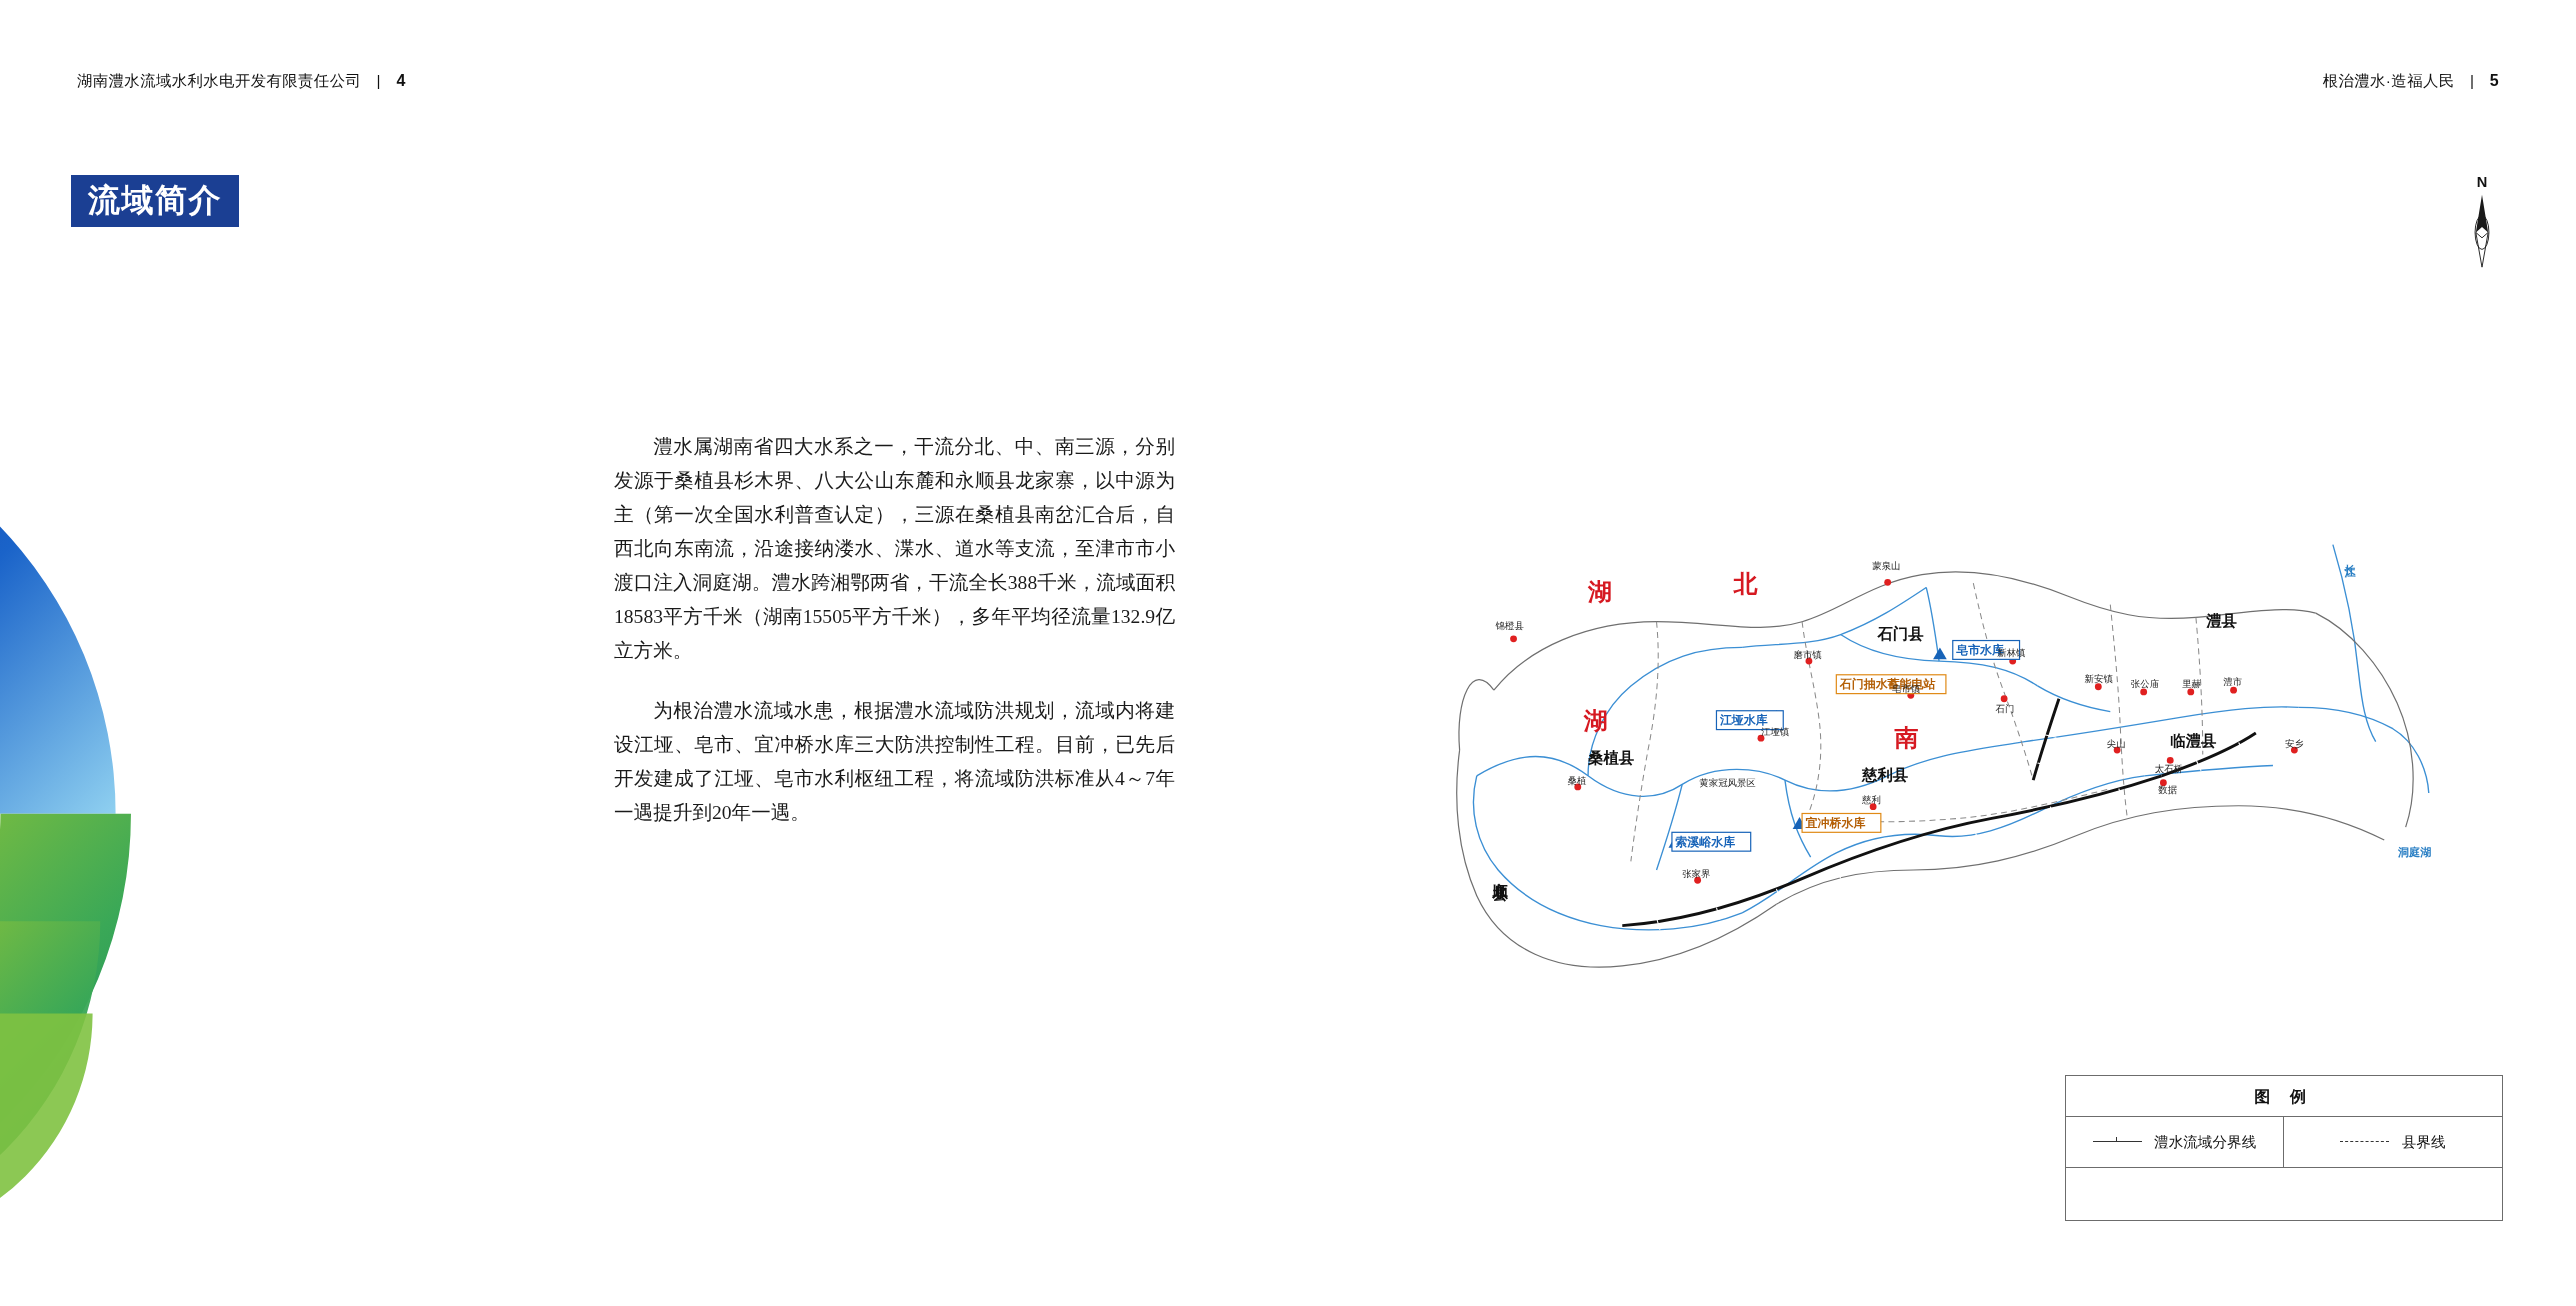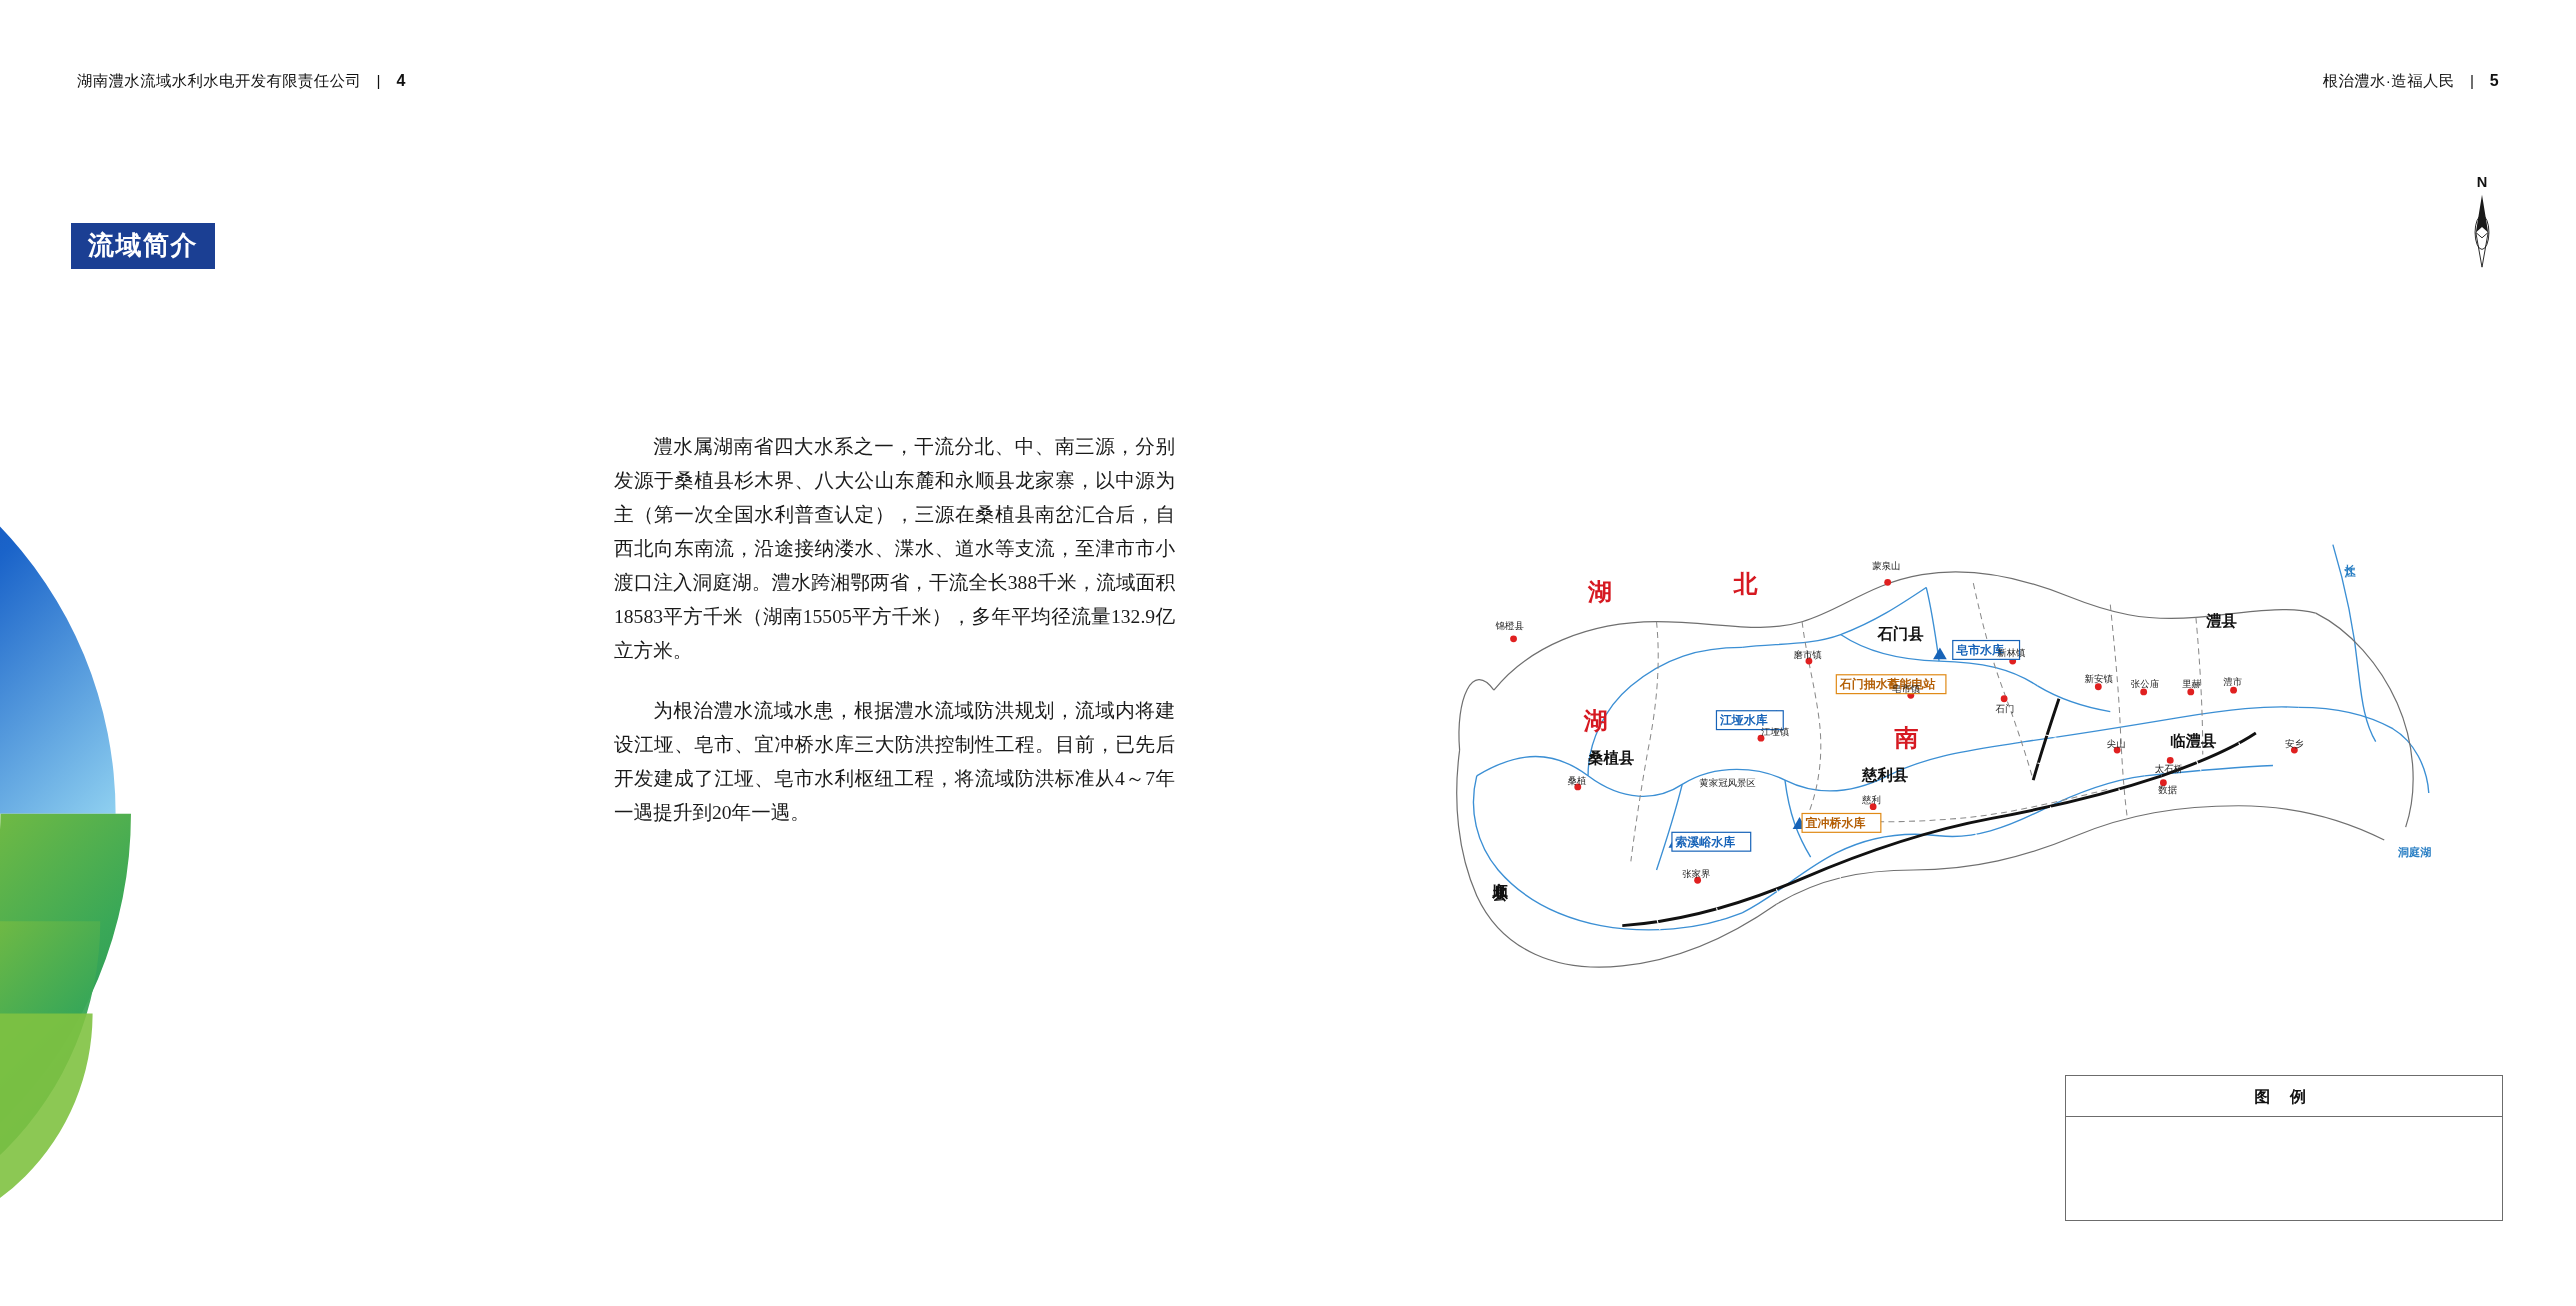--- a/index.html
+++ b/index.html
@@ -48,12 +48,11 @@
     top: 175px;
     background: #1b3f93;
     color: #ffffff;
-    font-size: 26px;
+    font-size: 32px;
     font-weight: bold;
     letter-spacing: 1.5px;
     padding: 9.2px 17px 10.7px 17px;
     line-height: 1;
-    margin-top: 48px;
   }
 
   

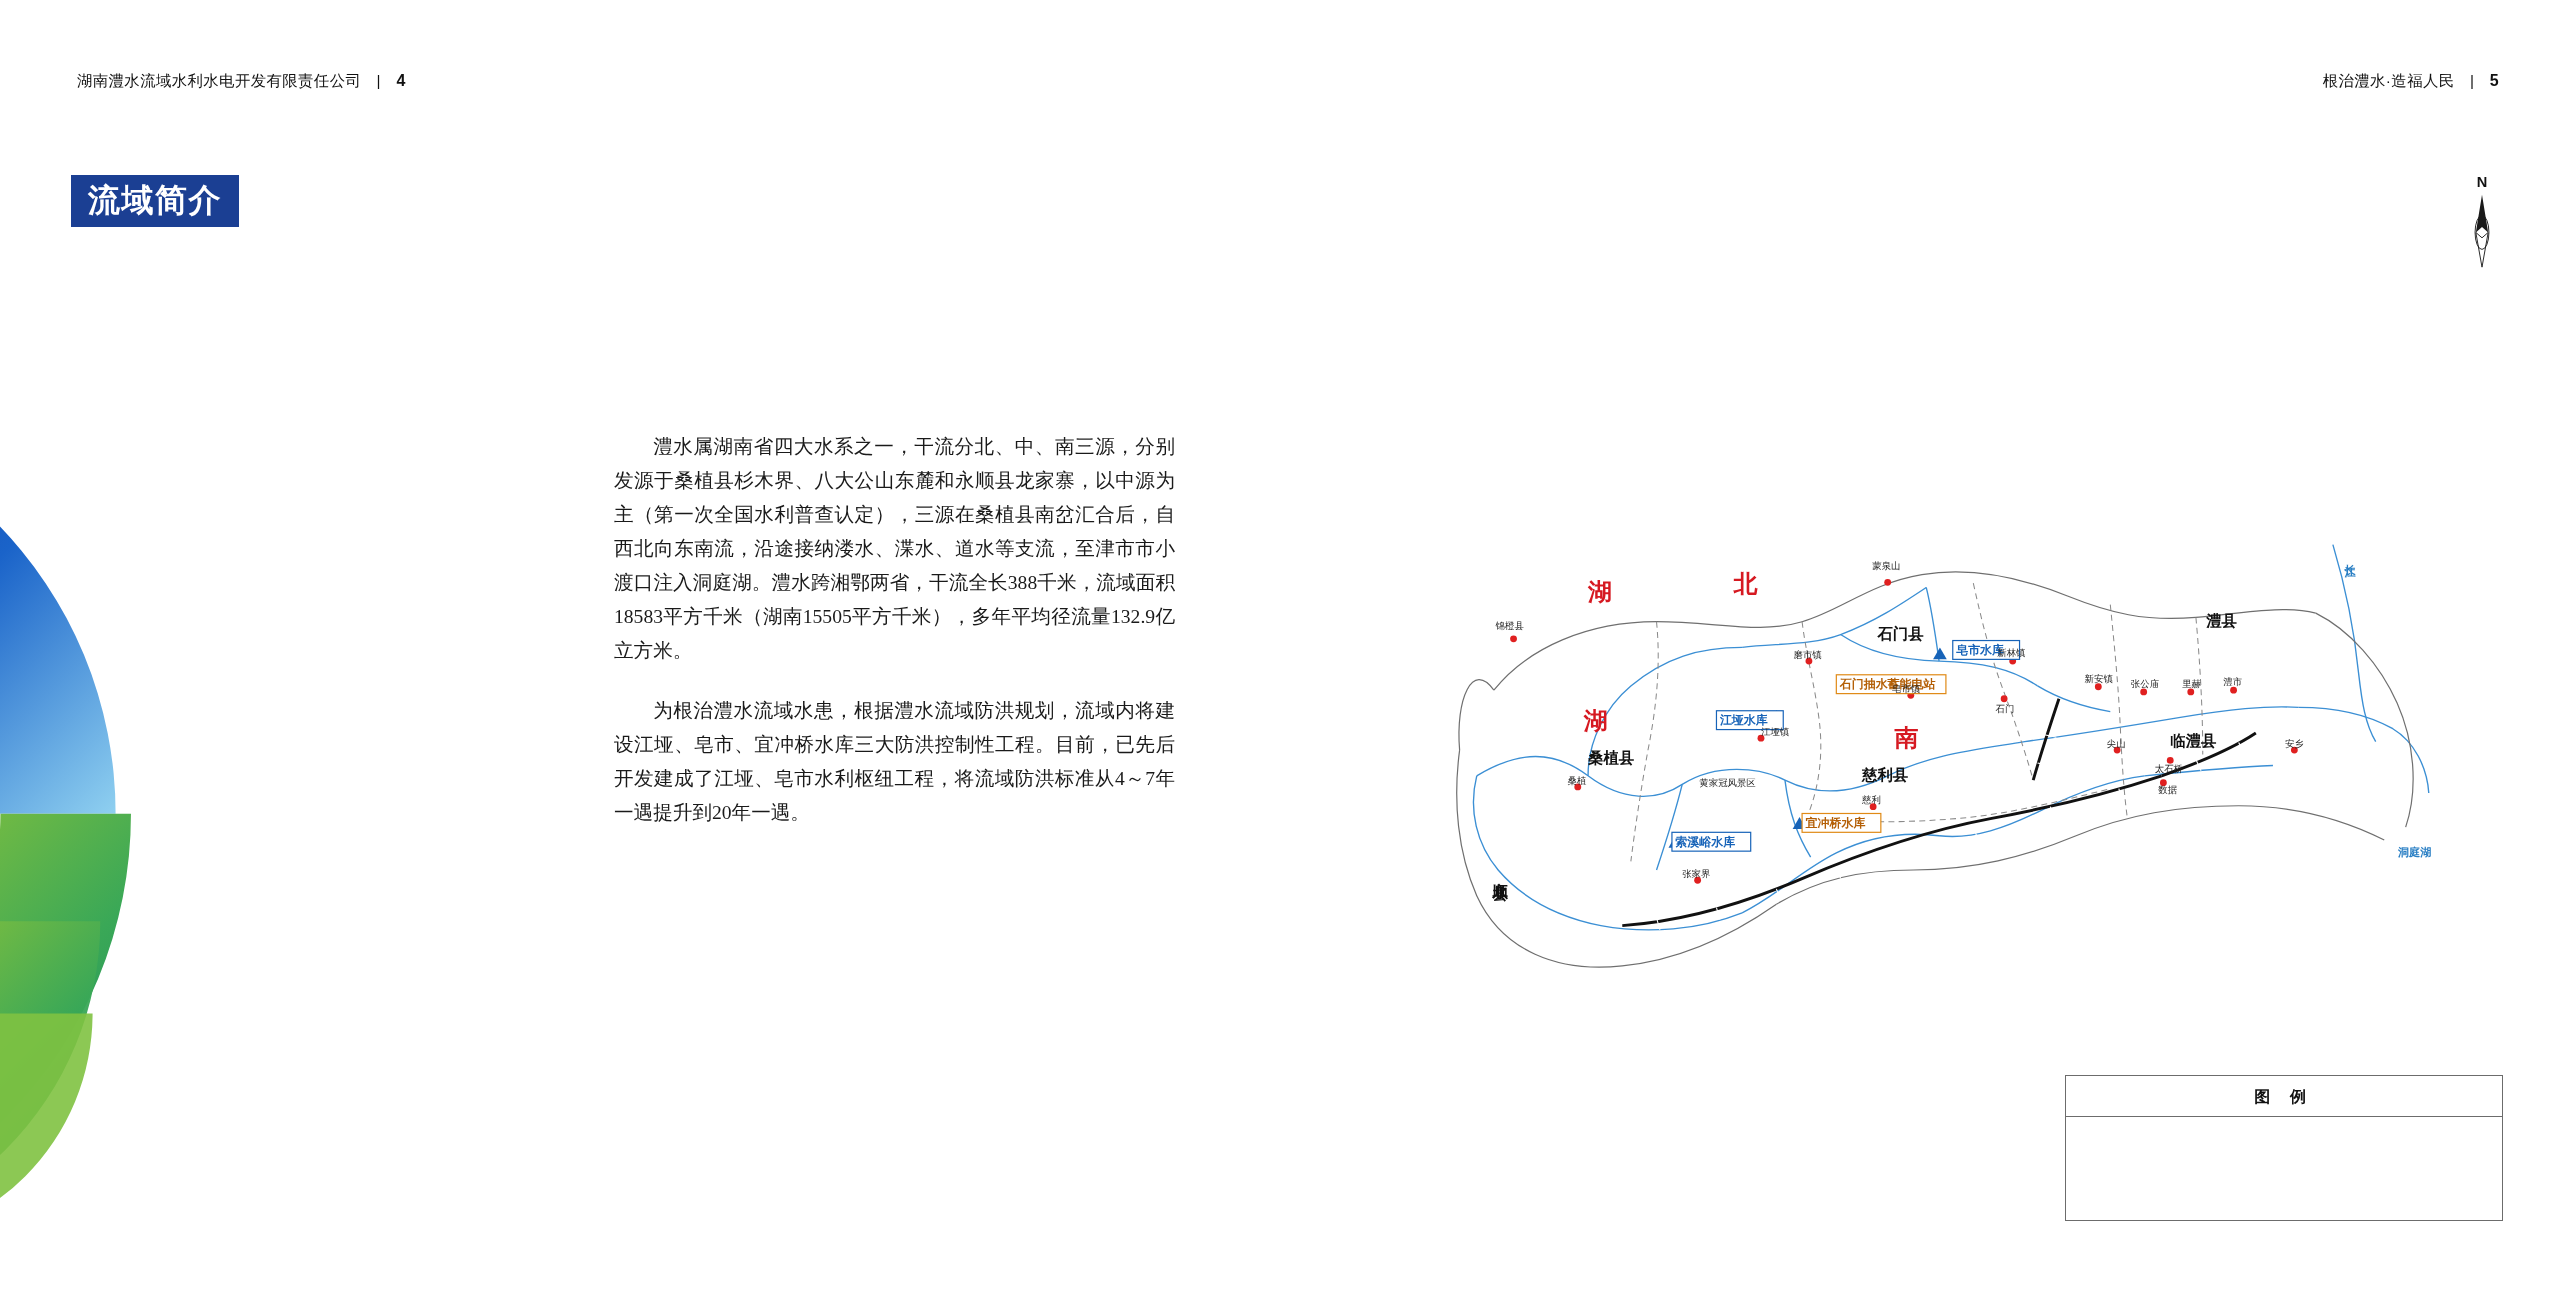--- a/index.html
+++ b/index.html
@@ -384,6 +384,21 @@
 
   <div class="legend">
     <div class="legend-title">图 例</div>
+    <div class="legend-row top">
+      <div class="legend-cell first">
+        <span class="legend-sym">
+          <span class="line-solid"></span>
+            <span class="tick"></span>
+        </span>
+        <span>澧水流域分界线</span>
+      </div>
+      <div class="legend-cell">
+        <span class="legend-sym">
+          <span class="line-dash"></span>
+        </span>
+        <span>县界线</span>
+      </div>
+    </div>
   </div>
 
 </div>

